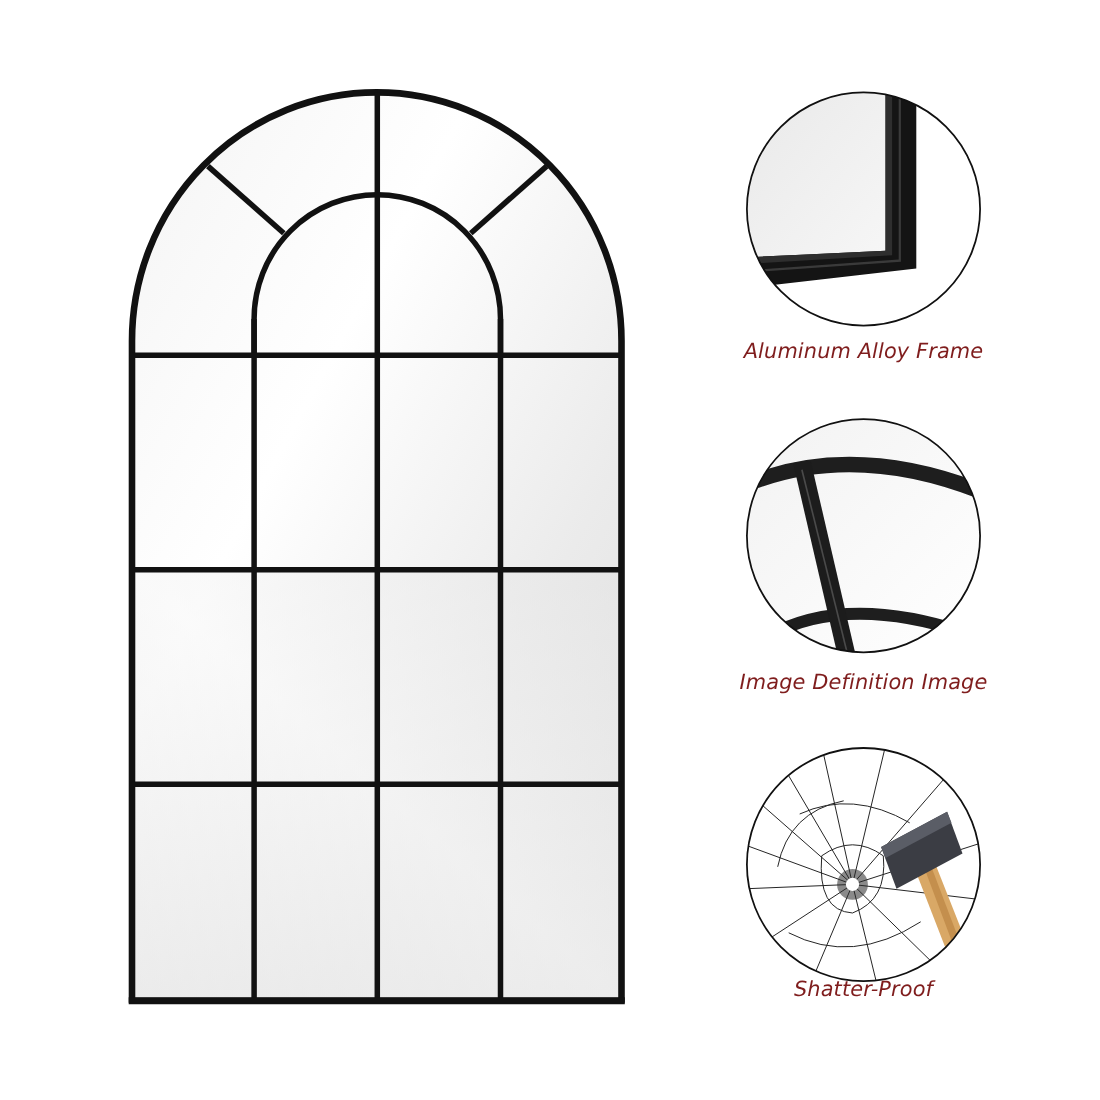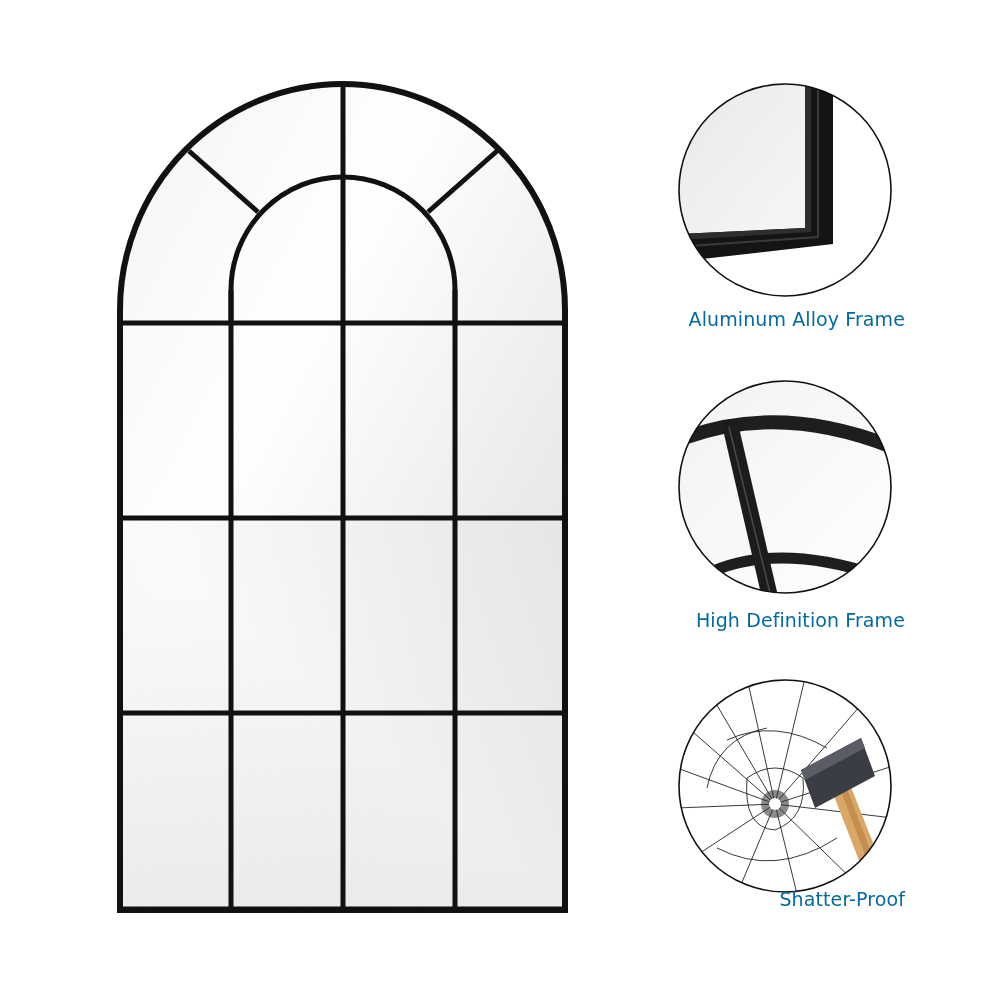--- a/index.html
+++ b/index.html
@@ -8,8 +8,8 @@
     .mirror { position: absolute; left: 0; top: 0; width: 1000px; height: 1000px; }
     .feature { position: absolute; width: 240px; text-align: center; }
     .feature .disc { position: absolute; left: 12px; top: 0; width: 216px; height: 216px; }
-    .feature .label { position: absolute; left: 0; width: 240px; text-align: right;
-                      font-size: 19px; color: #0369a1; letter-spacing: 0.1px; white-space: nowrap; }
+    .feature .label { position: absolute; left: 0; width: 240px; text-align: center;
+                      font-size: 19px; color: #7f1d1d; letter-spacing: 0.1px; white-space: nowrap; font-style: italic; }
   </style>
 </head>
 <body>

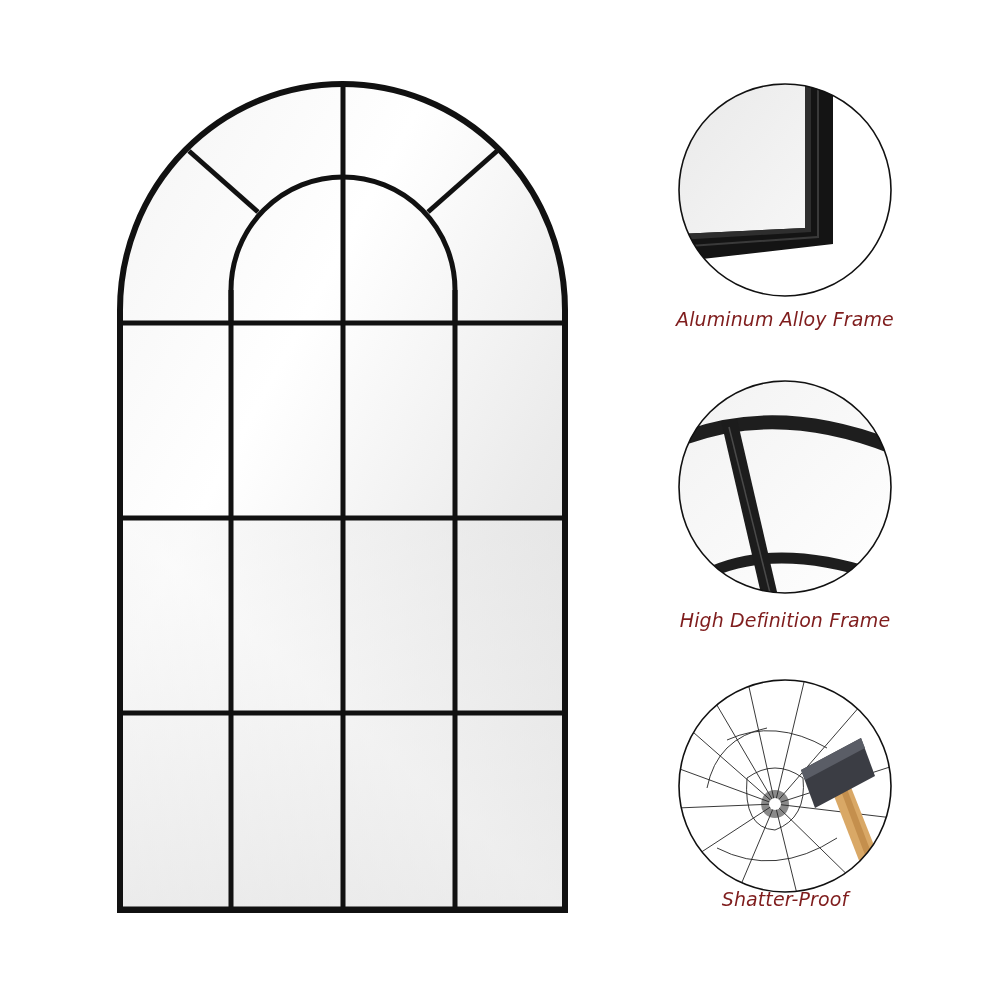--- a/index.html
+++ b/index.html
@@ -100,7 +100,7 @@
     </g>
     <circle cx="108" cy="108" r="106" fill="none" stroke="#111111" stroke-width="1.6"></circle>
   </svg>
-  <div class="label" style="top:230px;">High Definition Frame</div>
+  <div class="label" style="top:230px;">Image Definition Image</div>
 </div>
 
 <div class="feature" style="left:665px; top:678px;">

